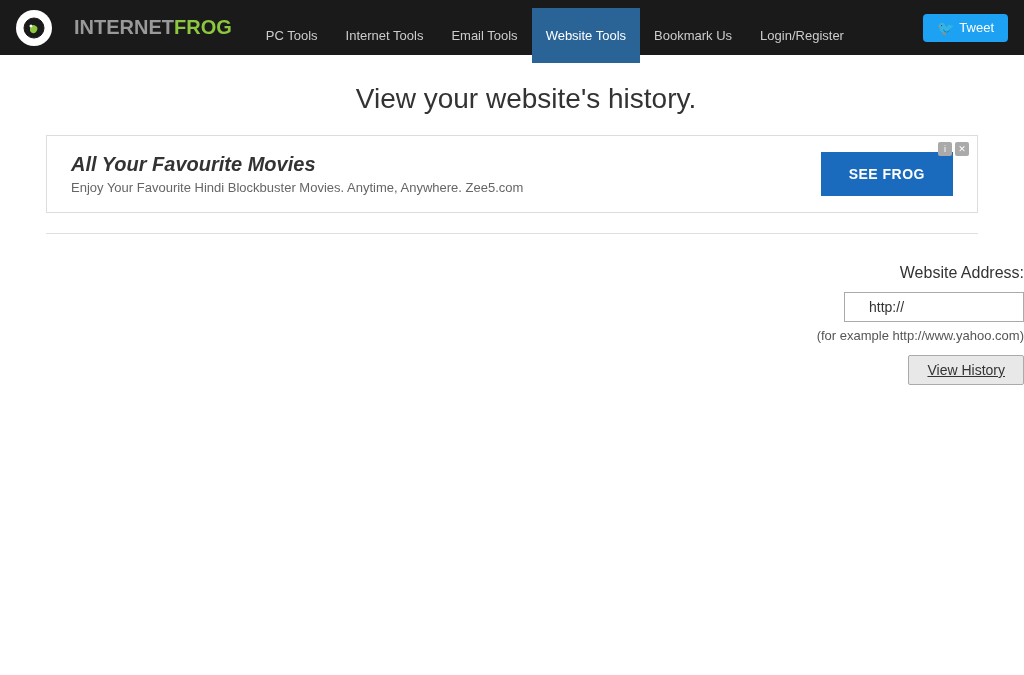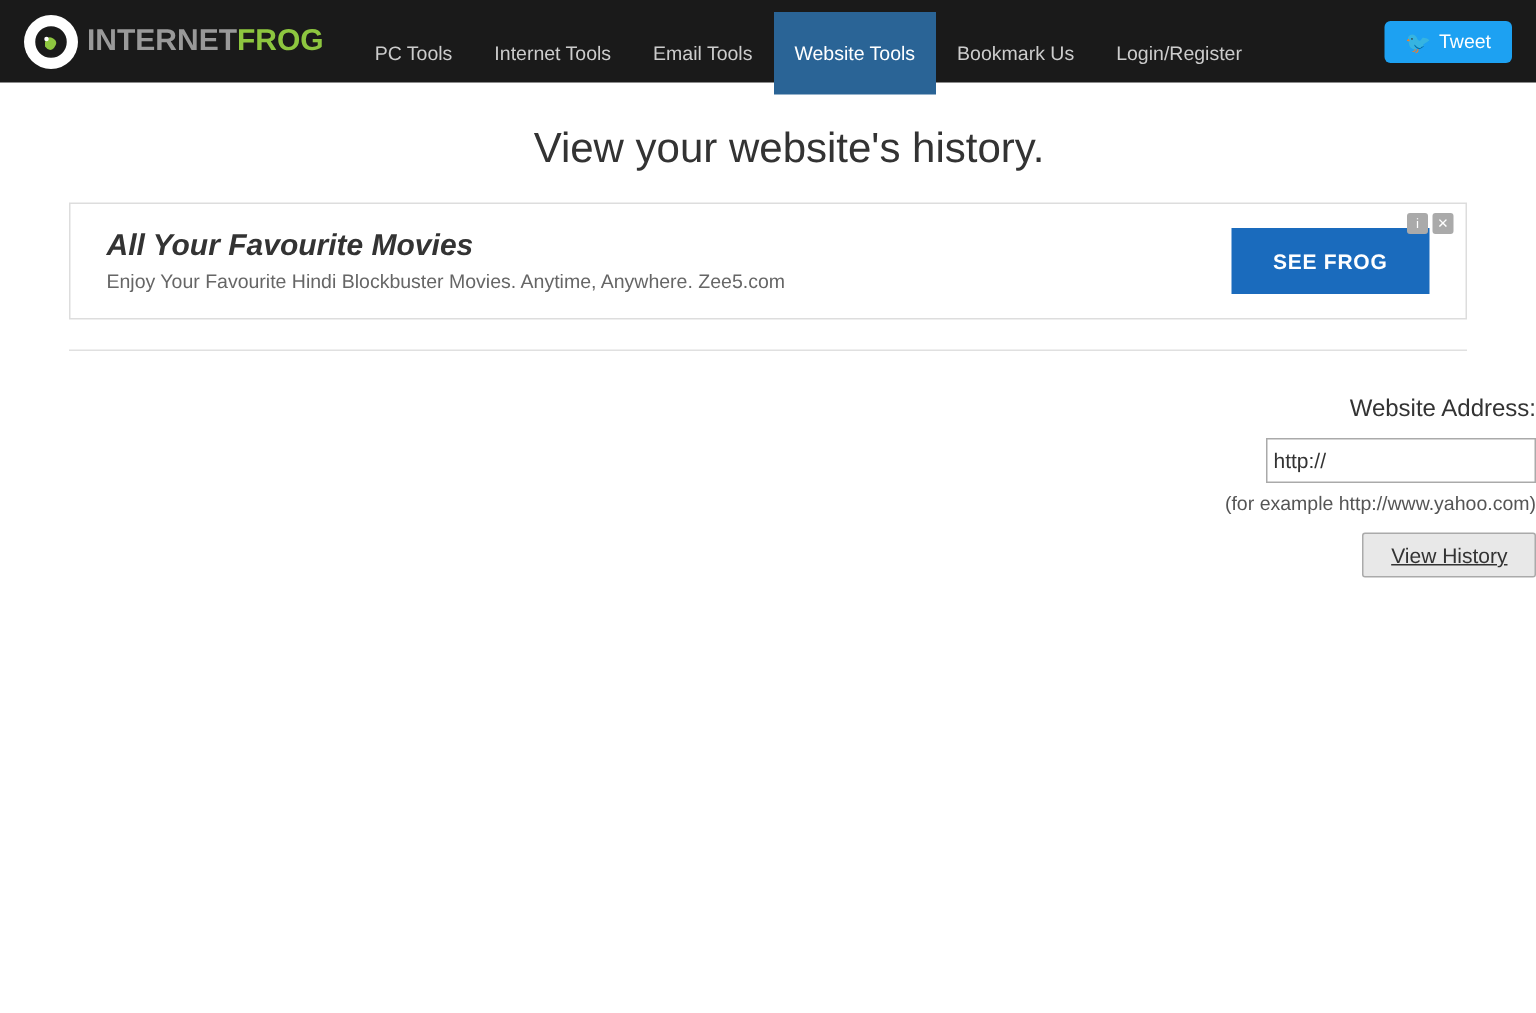--- a/index.html
+++ b/index.html
@@ -29,7 +29,7 @@
       justify-content: center;
     }
     .logo-icon svg { width: 24px; height: 24px; }
-    .logo-text { font-size: 20px; font-weight: bold; }
+    .logo-text { font-size: 20px; font-weight: bold; margin-left: 16px; }
     .logo-text span:first-child { color: #999; }
     .logo-text span:last-child { color: #8dc63f; }
 

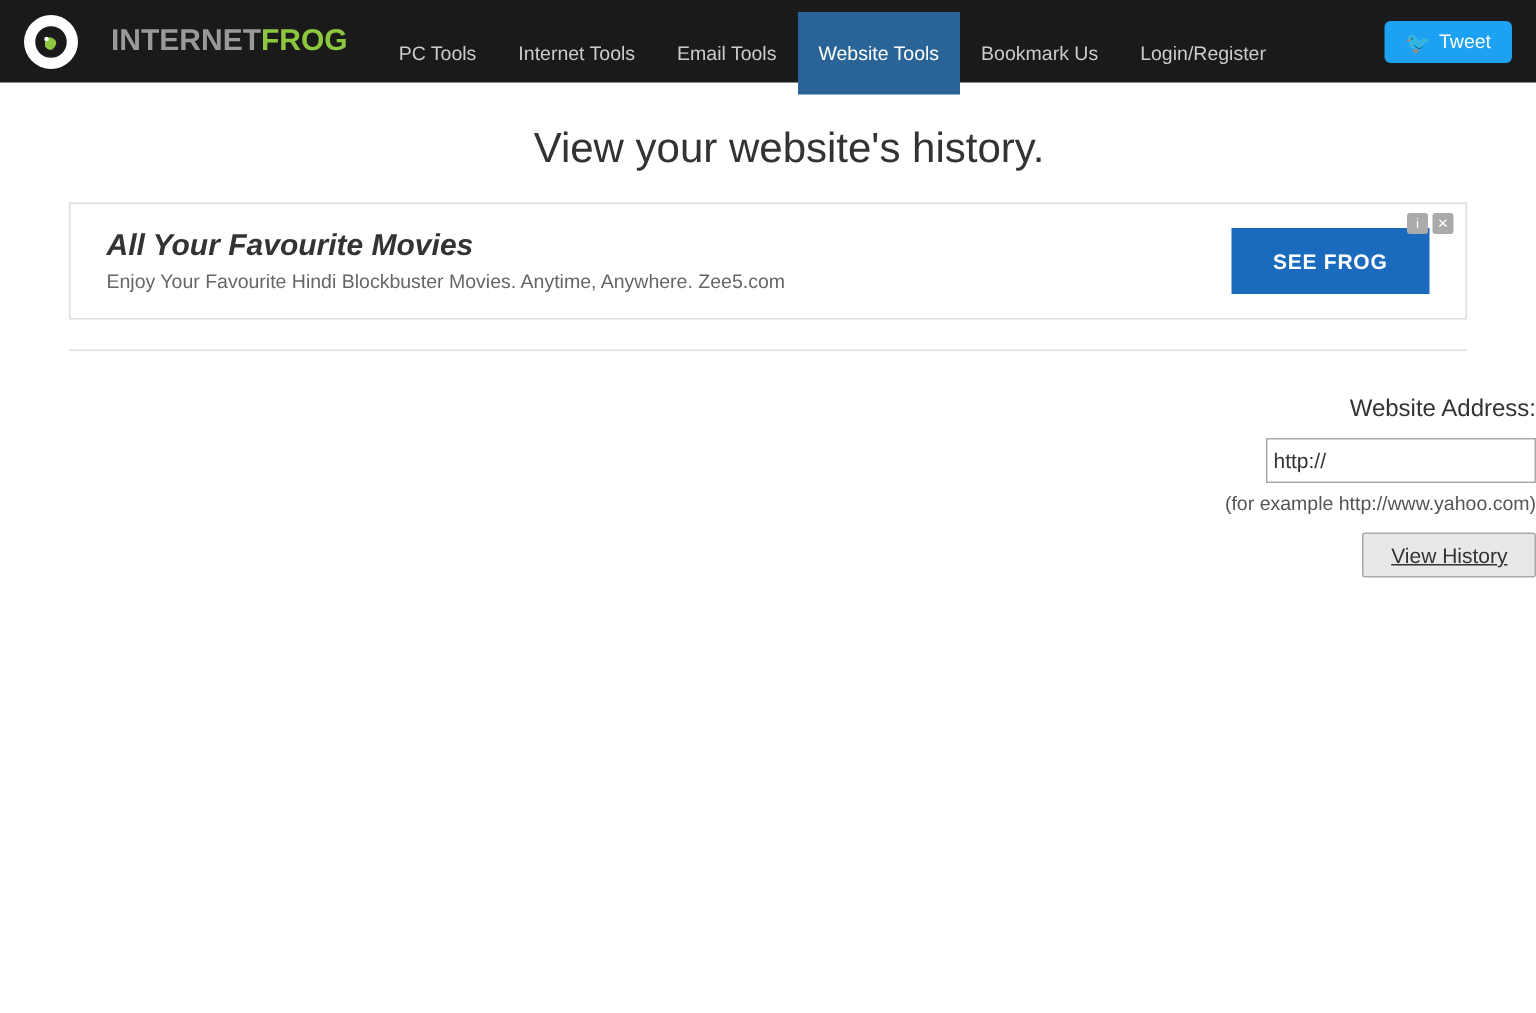--- a/index.html
+++ b/index.html
@@ -157,7 +157,7 @@
     }
     .url-input {
       border: 1px solid #aaa;
-      padding: 6px 4px;
+      padding: 6px 24px;
       font-size: 14px;
       width: 180px;
       color: #333;

